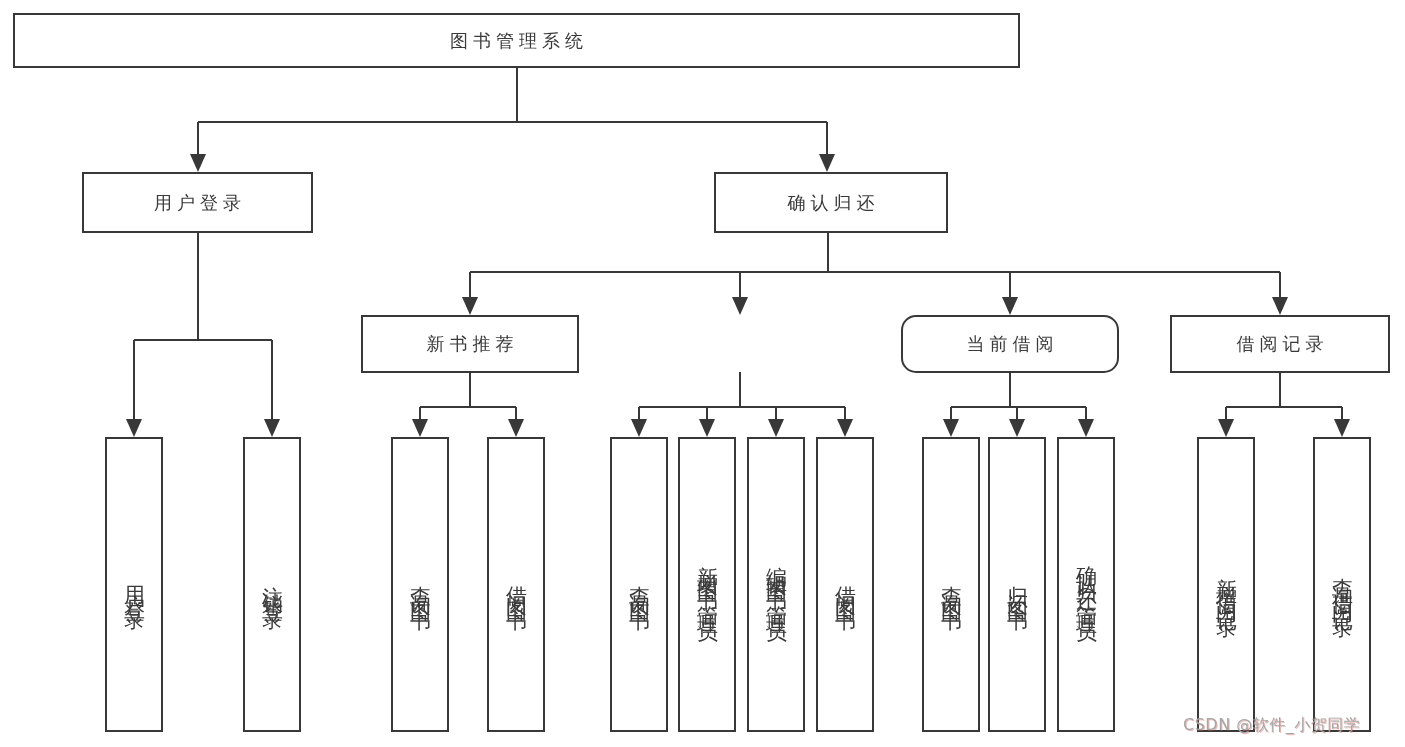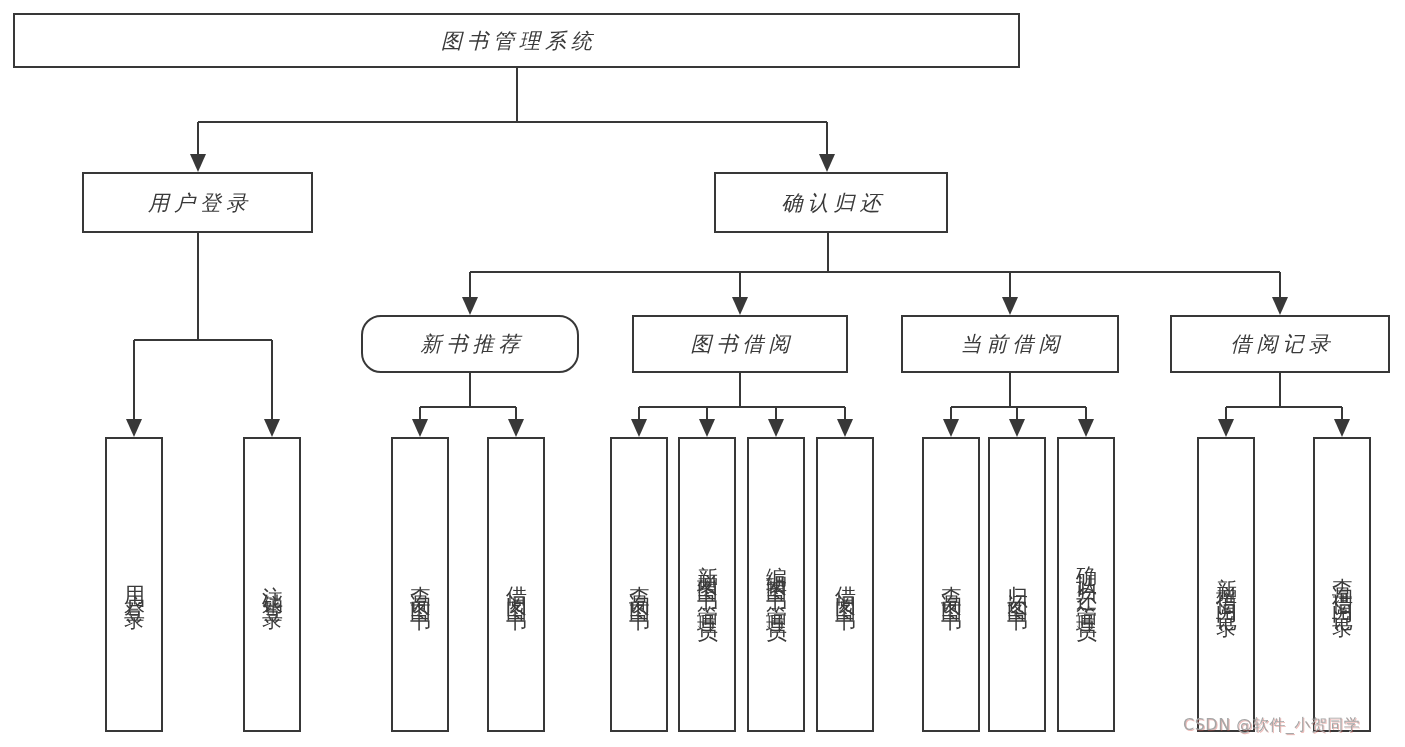--- a/index.html
+++ b/index.html
@@ -23,7 +23,7 @@
     border:2px solid var(--line);
     display:flex;align-items:center;justify-content:center;
   }
-  .hlabel{font-size:21px;letter-spacing:5px;text-indent:5px;white-space:nowrap;font-style:italic;}
+  .hlabel{font-size:18px;letter-spacing:5px;text-indent:5px;white-space:nowrap;}
   .vlabel{
     writing-mode:vertical-rl;
     font-size:21px;letter-spacing:8px;line-height:1.1;white-space:nowrap;

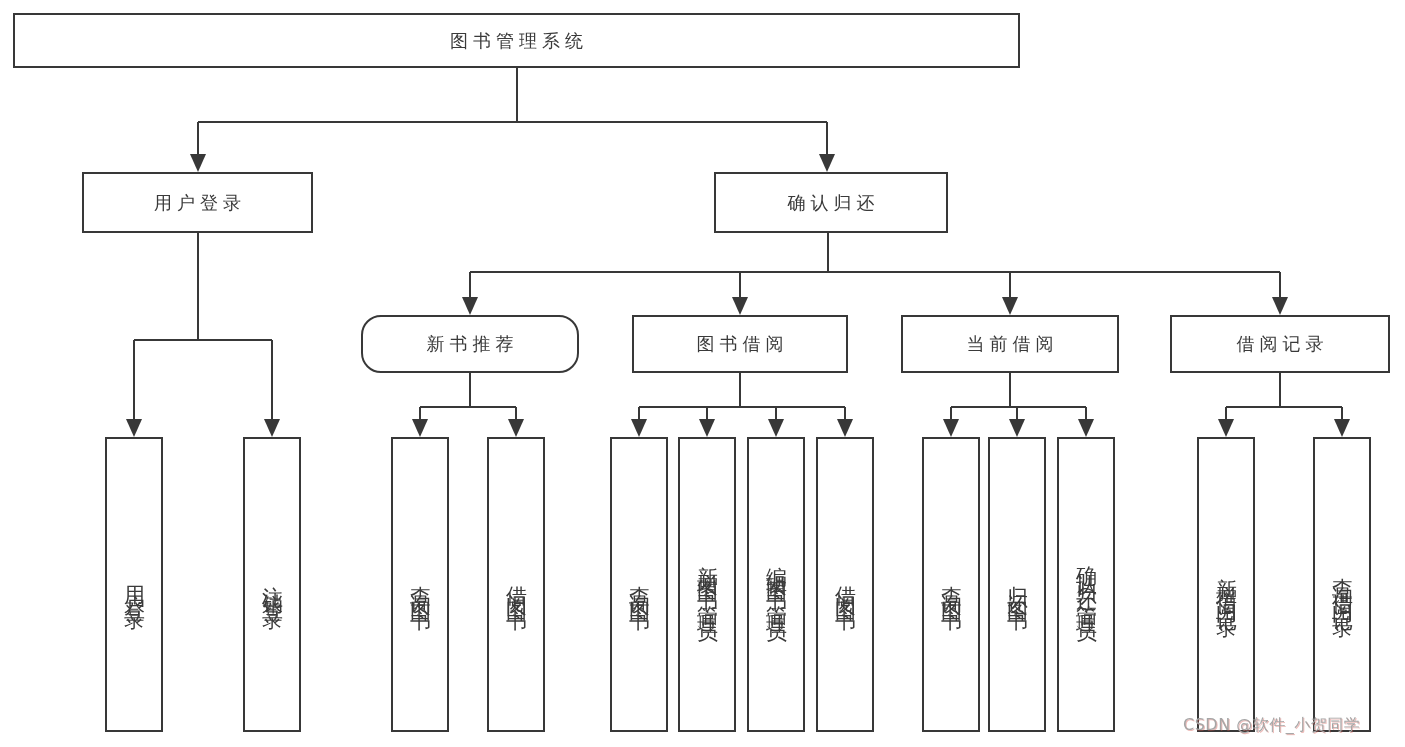--- a/index.html
+++ b/index.html
@@ -34,7 +34,7 @@
   #n-user-login{left:82px;top:172px;width:231px;height:61px;}
   #n-book-mgmt{left:714px;top:172px;width:234px;height:61px;}
   
-  #n-newbook{left:361px;top:315px;width:218px;height:58px;border-radius:20px;}
+  #n-newbook{left:361px;top:315px;width:218px;height:58px;}
   #n-bookborrow{left:632px;top:315px;width:216px;height:58px;}
   #n-currentborrow{left:901px;top:315px;width:218px;height:58px;}
   #n-records{left:1170px;top:315px;width:220px;height:58px;}

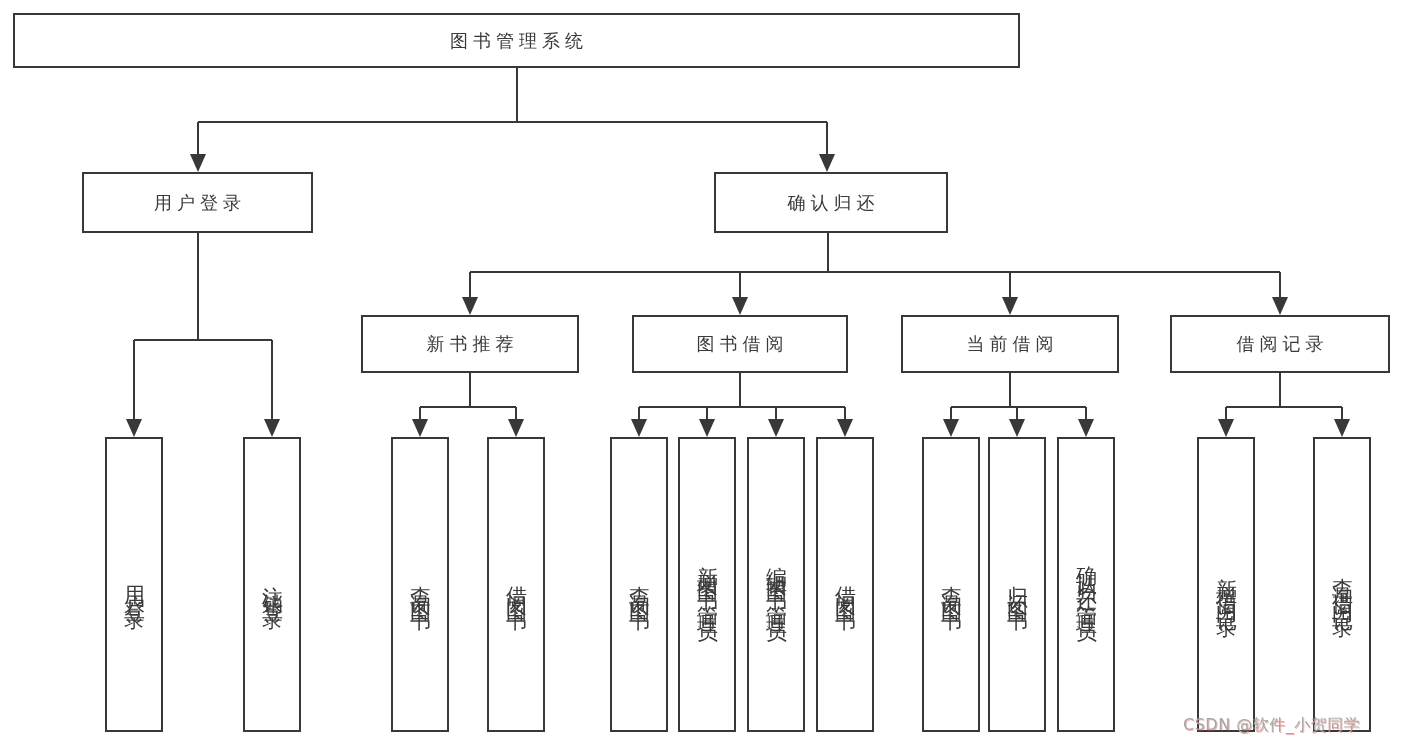--- a/index.html
+++ b/index.html
@@ -109,9 +109,6 @@
   <div class="box" id="n-newbook">
     <span class="hlabel">新书推荐</span>
   </div>
-  <div class="box" id="n-bookborrow">
-    <span class="hlabel">图书借阅</span>
-  </div>
   <div class="box" id="n-currentborrow">
     <span class="hlabel">当前借阅</span>
   </div>

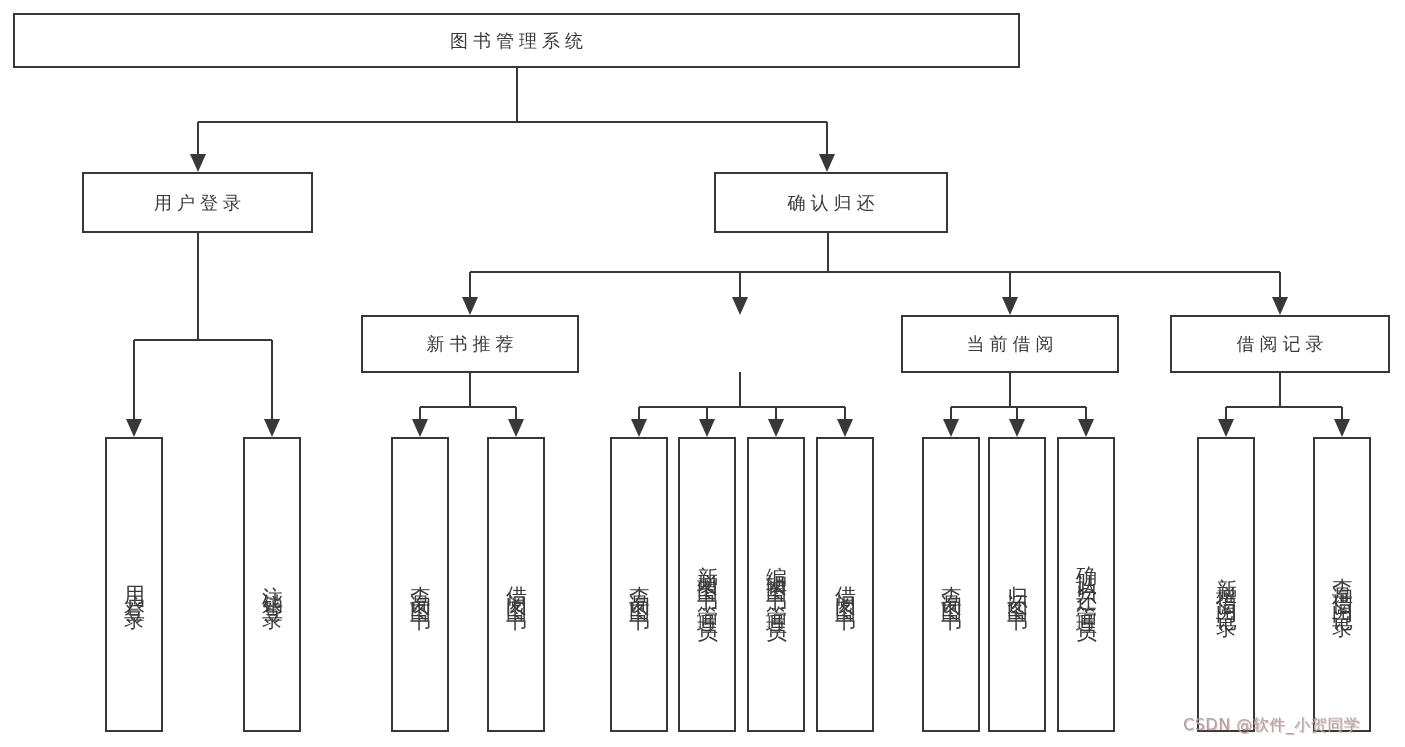--- a/index.html
+++ b/index.html
@@ -36,7 +36,7 @@
   
   #n-newbook{left:361px;top:315px;width:218px;height:58px;}
   #n-bookborrow{left:632px;top:315px;width:216px;height:58px;}
-  #n-currentborrow{left:901px;top:315px;width:218px;height:58px;}
+  #n-currentborrow{left:901px;top:315px;width:218px;height:58px;border-radius:15px;}
   #n-records{left:1170px;top:315px;width:220px;height:58px;}
   
   .vbox{top:437px;width:58px;height:295px;}

